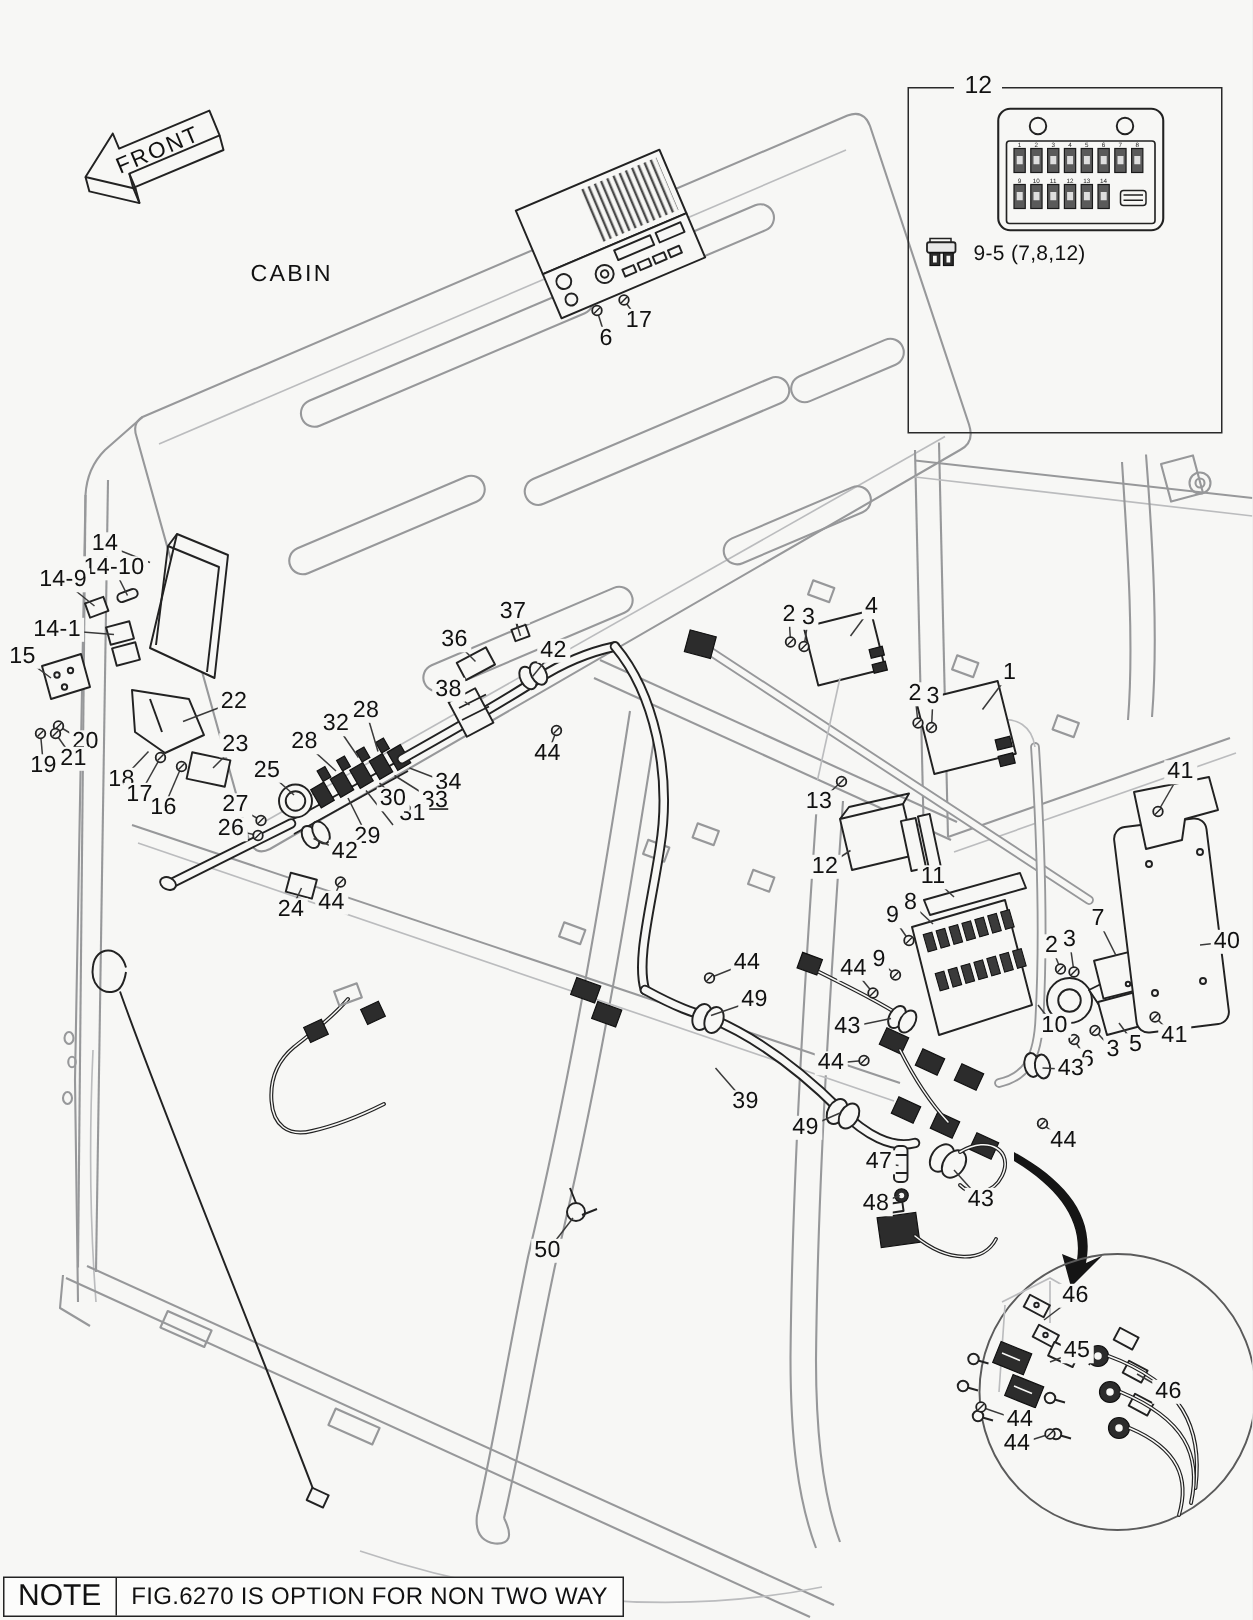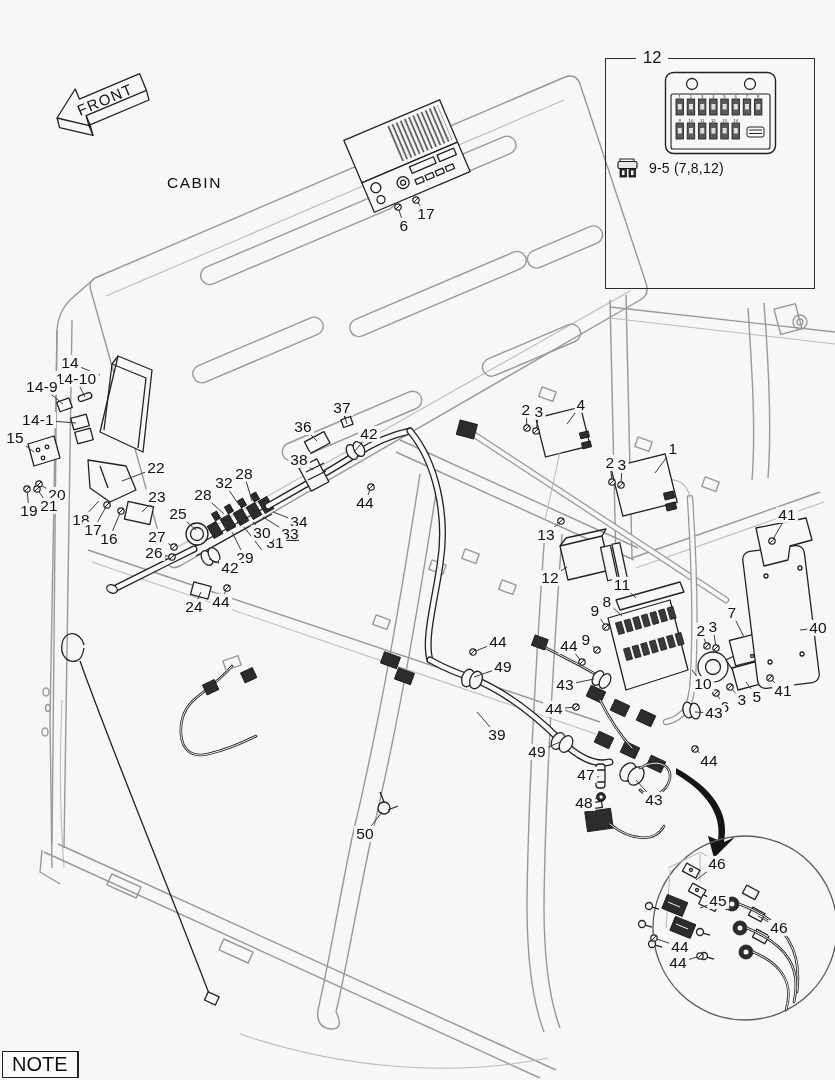--- a/index.html
+++ b/index.html
@@ -660,6 +660,7 @@
 
   <div class="note">
     <div class="cell1">NOTE</div>
+    <div class="cell2">FIG.6270 IS OPTION FOR NON TWO WAY</div>
   </div>
 
 </div>

